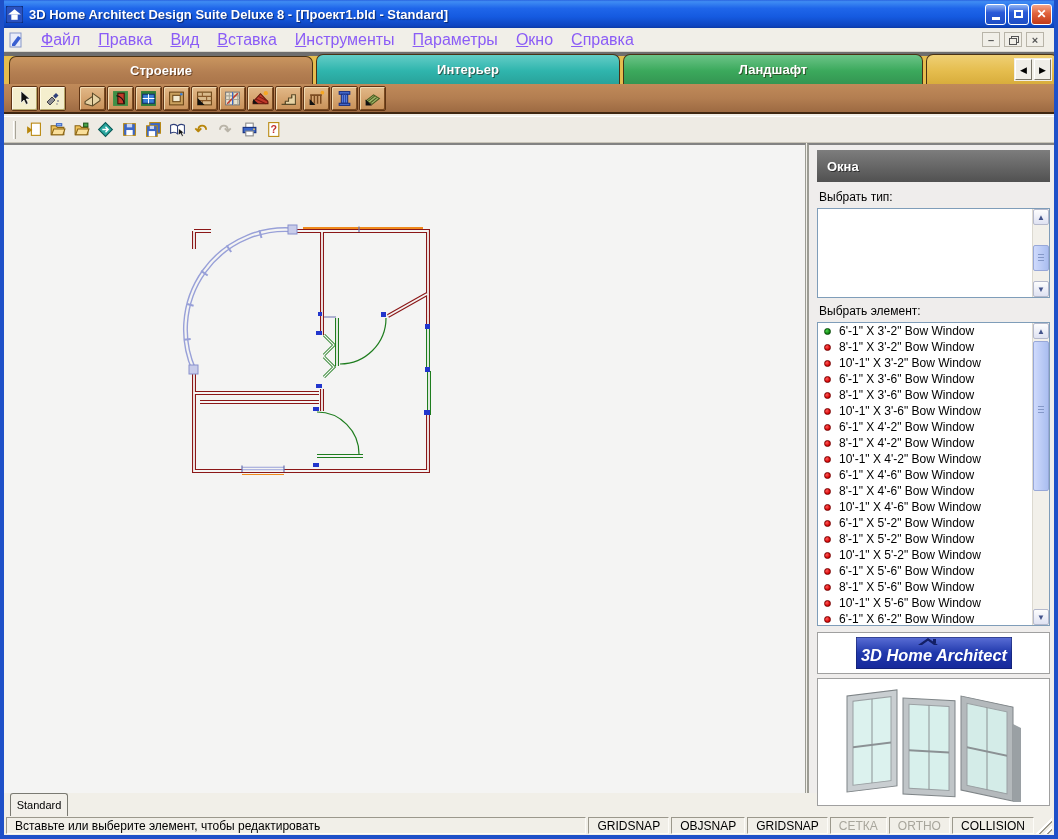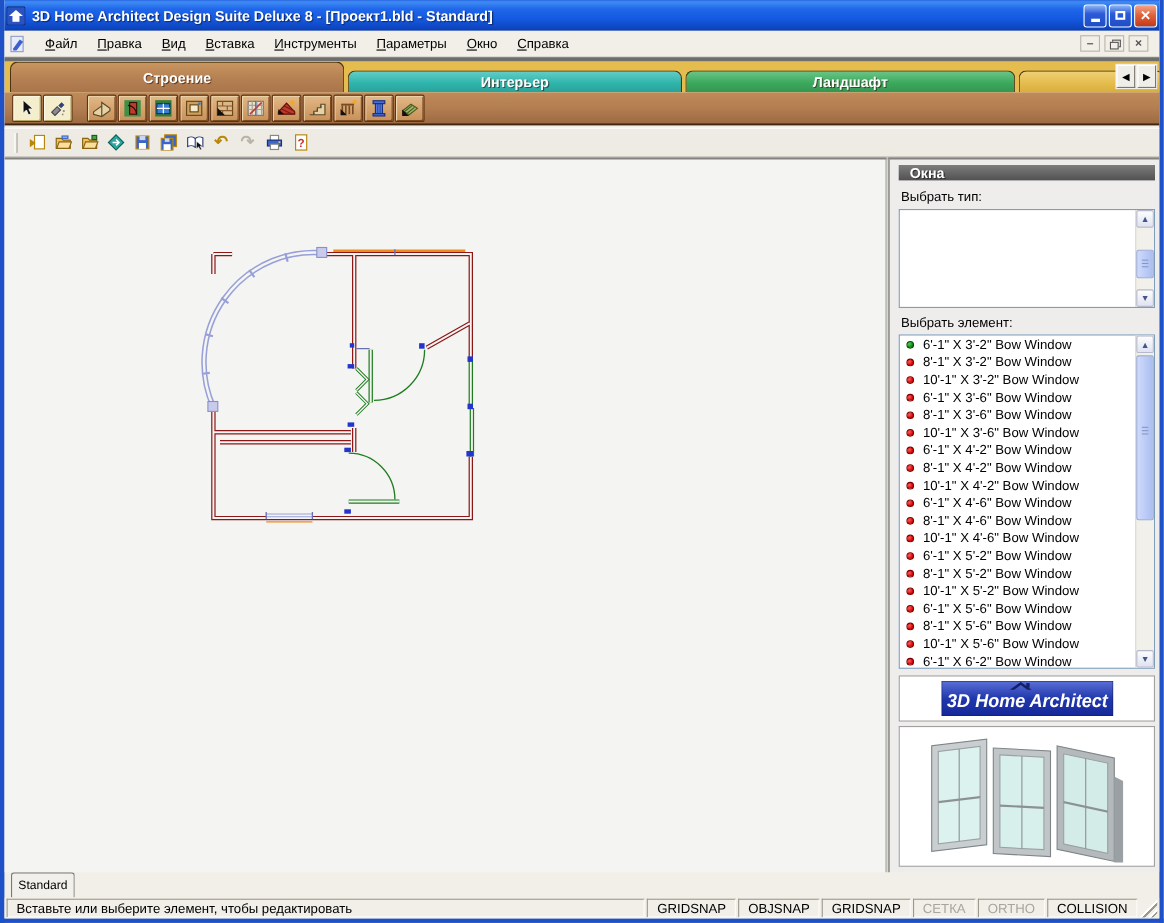--- a/index.html
+++ b/index.html
@@ -21,7 +21,7 @@
   
   .menubar{position:absolute;left:0;top:28px;width:1050px;height:24px;background:#f1efe8;display:flex;align-items:center;padding:0 4px;border-bottom:1px solid #d8d5cc;}
   .menus{display:flex;margin-left:8px;flex:1;}
-  .menu-item{display:inline-block;padding:3px 9px;font-size:12px;color:#000000;}
+  .menu-item{display:inline-block;padding:3px 9px;font-size:16px;color:#8b5cf6;}
   .menu-item::first-letter{text-decoration:underline;}
   .mdibtns{display:flex;gap:4px;margin-right:6px;}
   .mdib{width:18px;height:15px;border:1px solid #b8b4a8;color:#555;font-size:11px;font-weight:bold;

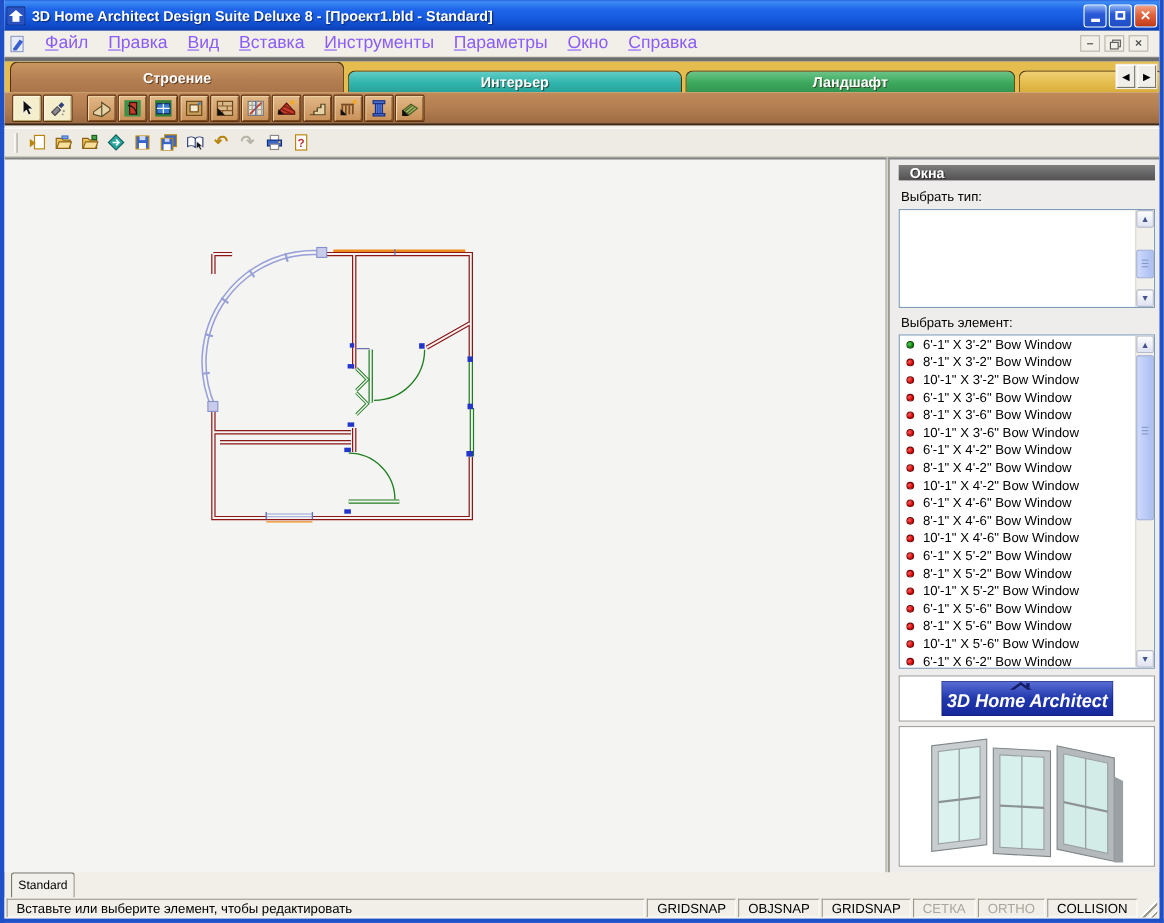--- a/index.html
+++ b/index.html
@@ -32,7 +32,7 @@
   .mdisep{position:absolute;left:0;top:52px;width:1050px;height:4px;background:#6e6e6e;}
   
   .tabbar{position:absolute;left:0;top:56px;width:1050px;height:28px;background:#e5bd4e;}
-  .tab{position:absolute;bottom:0;height:20px;border:1px solid #4a3214;border-bottom:none;border-radius:7px 7px 0 0;
+  .tab{position:absolute;bottom:0;height:30px;border:1px solid #4a3214;border-bottom:none;border-radius:7px 7px 0 0;
        display:flex;align-items:center;justify-content:center;font-size:13px;font-weight:bold;color:#fff;text-shadow:1px 1px 0 rgba(40,15,0,.55);}
   .tab-build{left:5px;width:304px;height:28px;background:linear-gradient(180deg,#c9955f,#b37e51 60%,#aa754a);z-index:3;}
   .tab-interior{left:312px;width:304px;background:linear-gradient(180deg,#63cdc6,#2fb5ad 55%,#29a29a);}

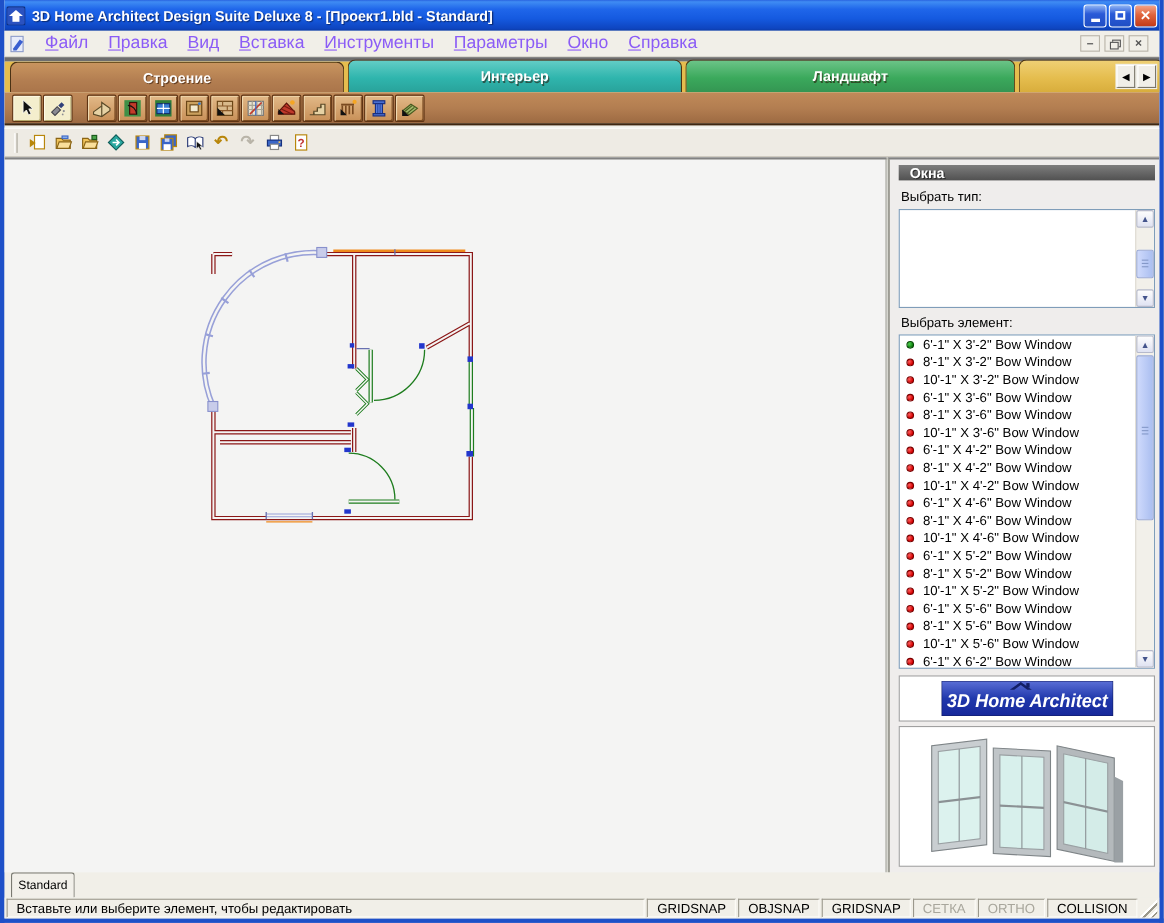--- a/index.html
+++ b/index.html
@@ -59,7 +59,7 @@
   .plan{position:absolute;left:177px;top:78px;}
   
   .rpanel{position:absolute;left:803px;top:143px;width:247px;height:650px;background:#efedec;border-top:2px solid #828282;border-left:2px solid #9c9c94;padding:5px 4px 0 8px;}
-  .phead{height:14px;background:linear-gradient(180deg,#7d7d7d,#515151);color:#fff;font-size:13px;font-weight:bold;
+  .phead{height:32px;background:linear-gradient(180deg,#7d7d7d,#515151);color:#fff;font-size:13px;font-weight:bold;
          display:flex;align-items:center;padding-left:10px;text-shadow:1px 1px 0 #2e2e2e;margin-bottom:8px;}
   .plabel{font-size:12px;color:#000;margin:6px 0 4px 2px;}
   .listbox{position:relative;background:#fff;border:1px solid #7f9db9;overflow:hidden;}

